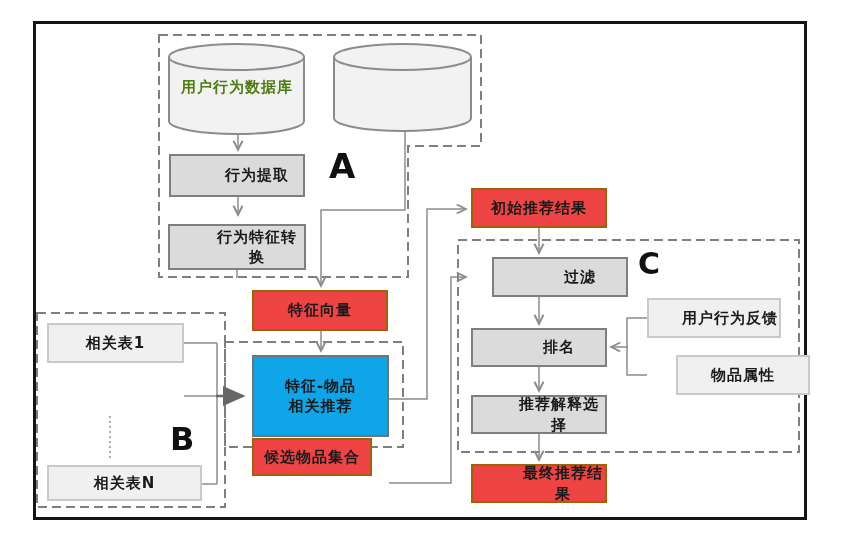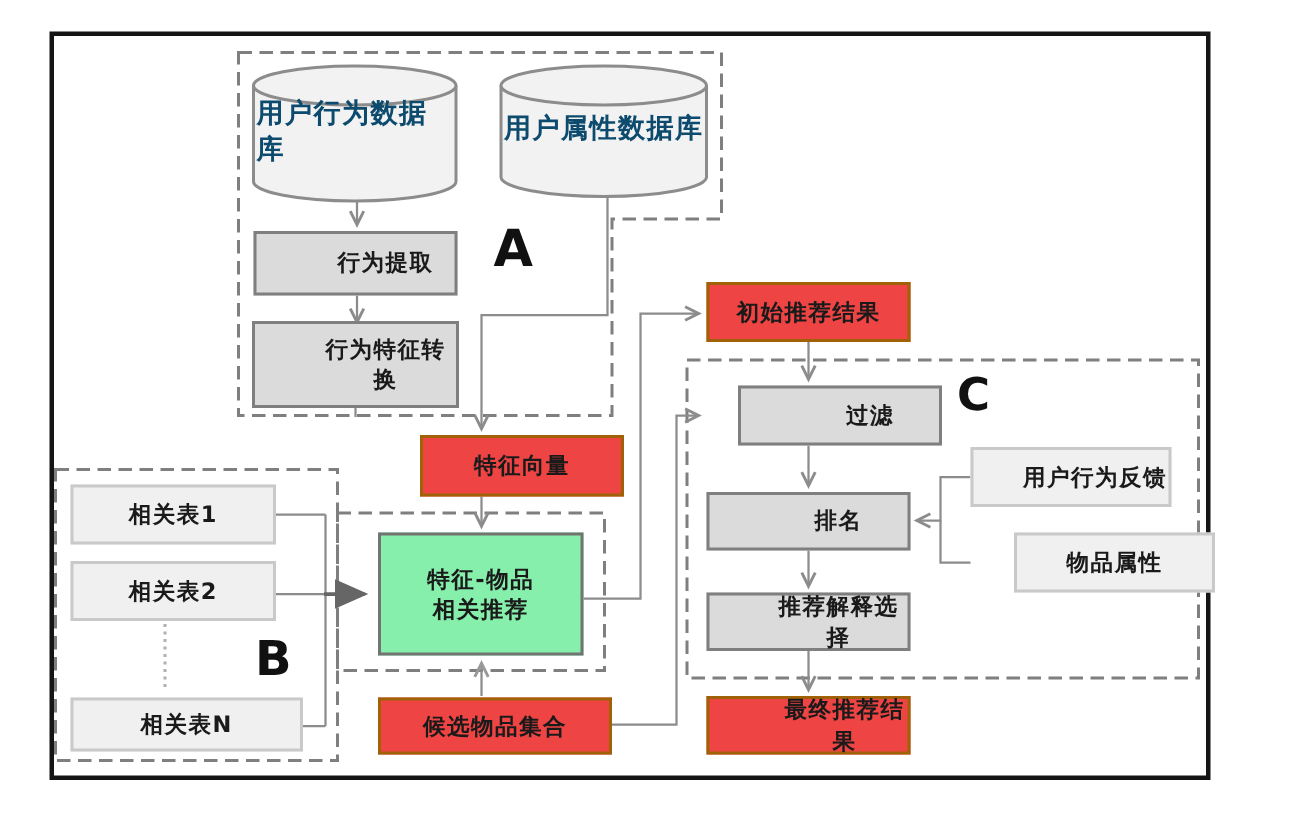--- a/index.html
+++ b/index.html
@@ -24,7 +24,7 @@
   .s-light  { background:#f0f0f0; border:2px solid #c9c9c9; }
   .cyl-text {
     position:absolute; display:flex; align-items:center; justify-content:center;
-    font-weight:bold; font-size:18px; color:#0c4a6e; letter-spacing:1px;
+    font-weight:bold; font-size:15px; color:#4d7c0f; letter-spacing:1px;
   }
   .sec-label {
     position:absolute; font-weight:bold; color:#111; line-height:1;

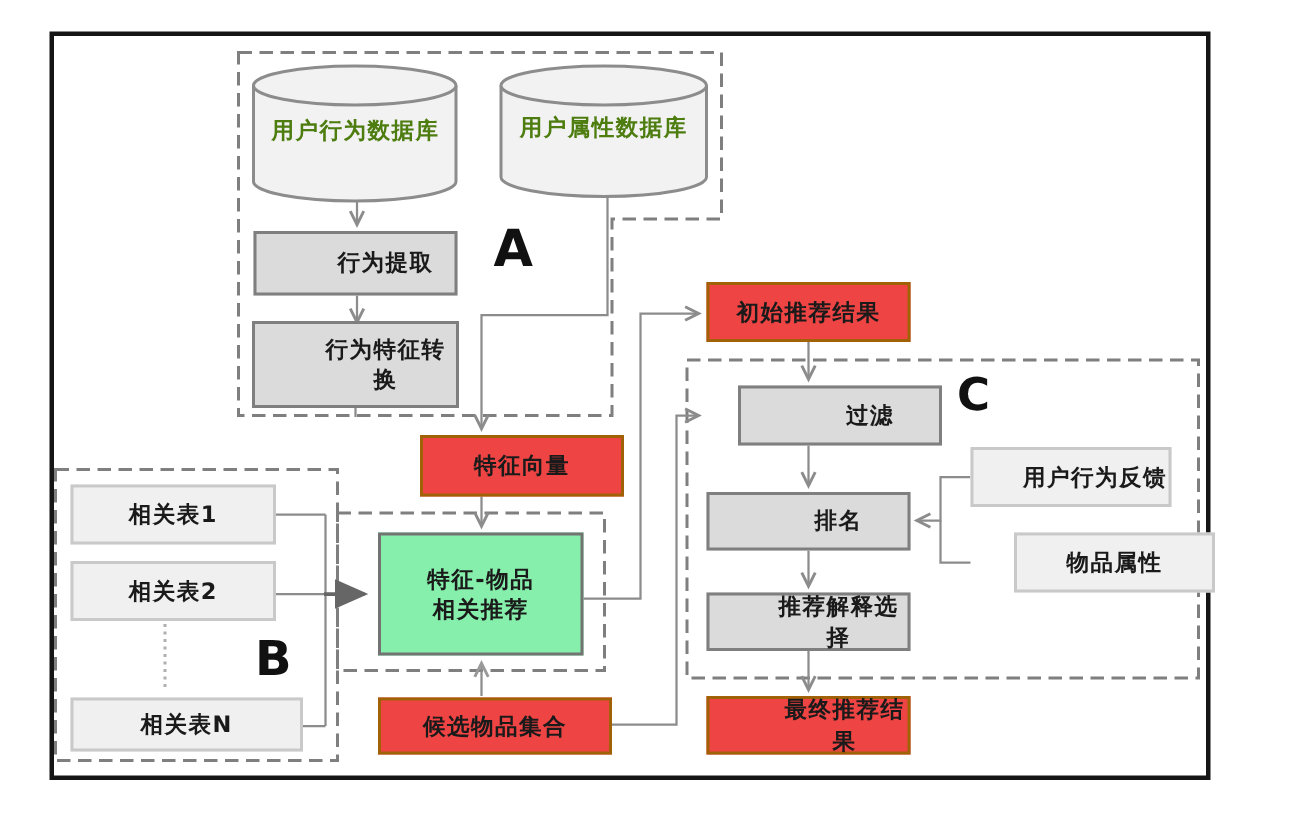--- a/index.html
+++ b/index.html
@@ -90,7 +90,6 @@
   </svg>
 
   <div class="cyl-text" style="left:171px;top:63px;width:132px;height:48px;">用户行为数据库</div>
-  <div class="cyl-text" style="left:336px;top:61px;width:133px;height:48px;">用户属性数据库</div>
 
   <div class="box s-heavy" style="left:169px;top:154px;width:136px;height:43px;">行为提取</div>
   <div class="box s-heavy" style="left:168px;top:214px;width:138px;height:58px;">行为特征转换</div>

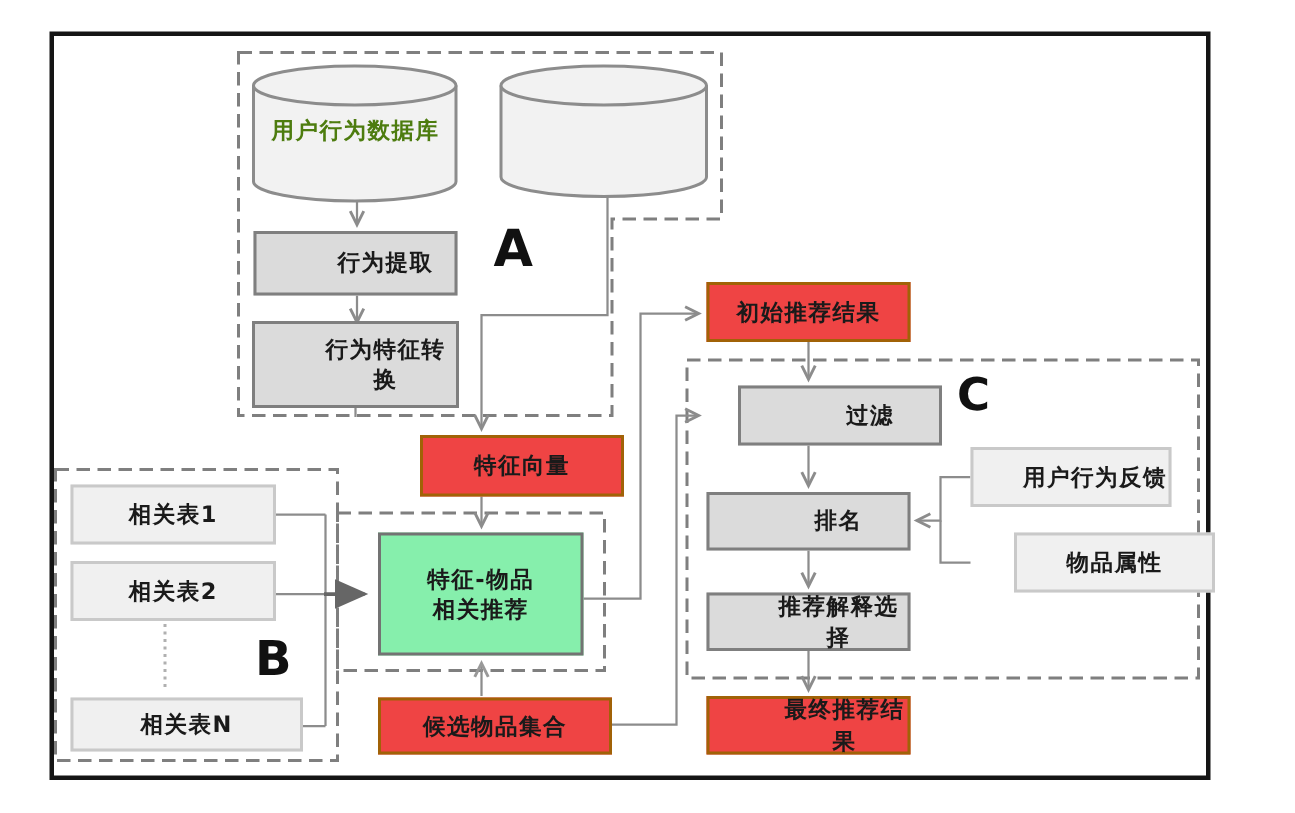--- a/index.html
+++ b/index.html
@@ -92,7 +92,7 @@
   <div class="cyl-text" style="left:171px;top:63px;width:132px;height:48px;">用户行为数据库</div>
 
   <div class="box s-heavy" style="left:169px;top:154px;width:136px;height:43px;">行为提取</div>
-  <div class="box s-heavy" style="left:168px;top:214px;width:138px;height:58px;">行为特征转换</div>
+  <div class="box s-heavy" style="left:168px;top:224px;width:138px;height:46px;">行为特征转换</div>
 
   <div class="box s-mid" style="left:252px;top:290px;width:136px;height:41px;margin-left:28px;">特征向量</div>
   <div class="box s-core" style="left:252px;top:355px;width:137px;height:82px;">

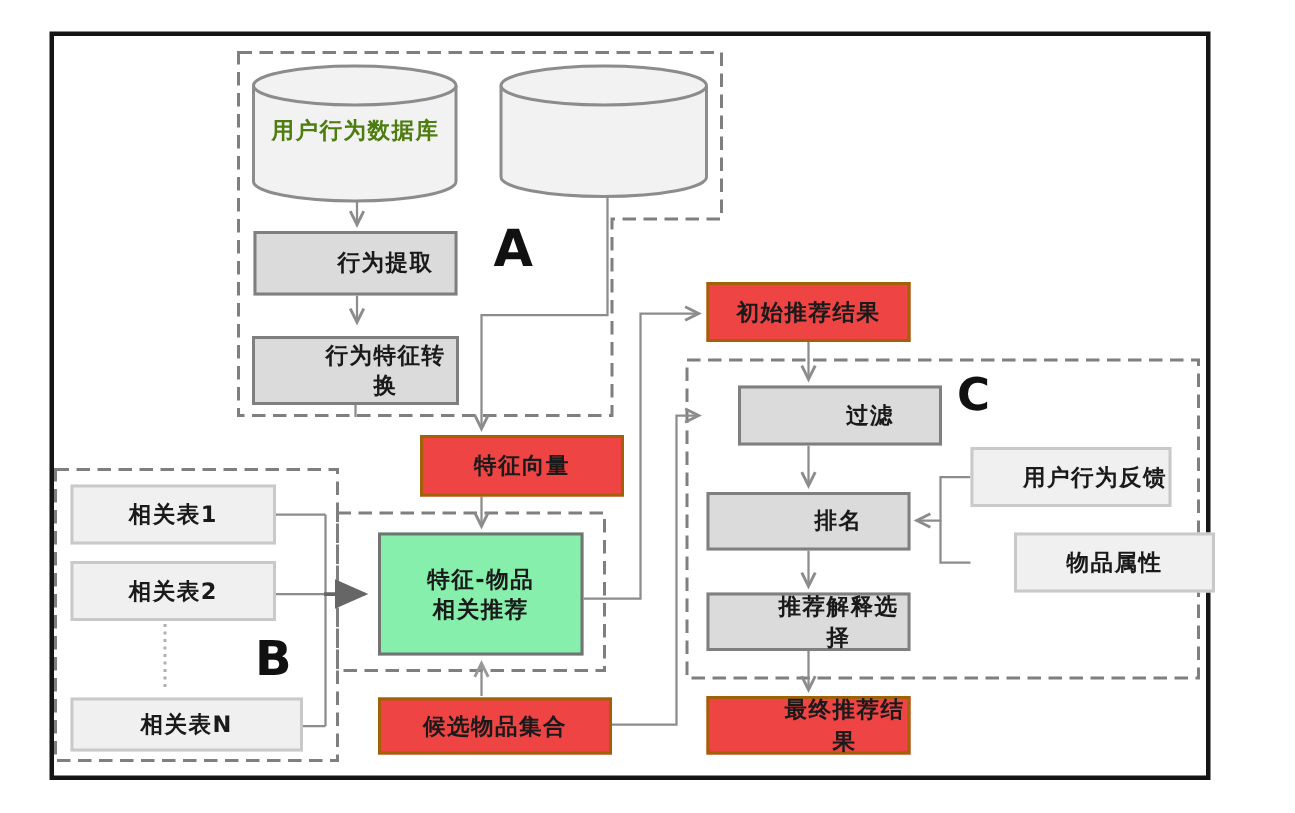--- a/index.html
+++ b/index.html
@@ -94,7 +94,7 @@
   <div class="box s-heavy" style="left:169px;top:154px;width:136px;height:43px;">行为提取</div>
   <div class="box s-heavy" style="left:168px;top:224px;width:138px;height:46px;">行为特征转换</div>
 
-  <div class="box s-mid" style="left:252px;top:290px;width:136px;height:41px;margin-left:28px;">特征向量</div>
+  <div class="box s-mid" style="left:252px;top:290px;width:136px;height:41px;">特征向量</div>
   <div class="box s-core" style="left:252px;top:355px;width:137px;height:82px;">
     <span>特征-物品</span>
     <span>相关推荐</span>

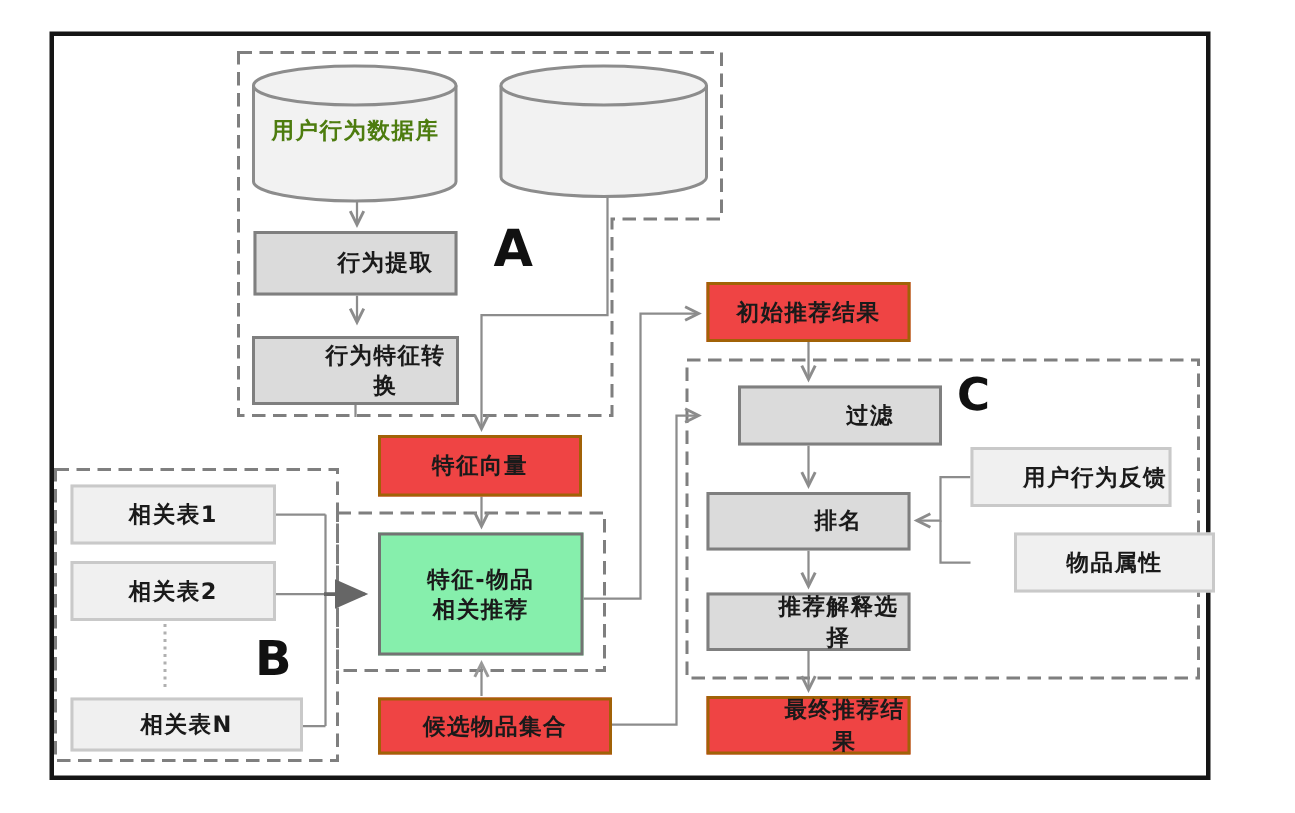--- a/index.html
+++ b/index.html
@@ -102,7 +102,6 @@
   <div class="box s-mid" style="left:252px;top:465px;width:156px;height:38px;">候选物品集合</div>
 
   <div class="box s-light" style="left:47px;top:323px;width:137px;height:40px;">相关表1</div>
-  <div class="box s-light" style="left:47px;top:374px;width:137px;height:40px;">相关表2</div>
   <div class="box s-light" style="left:47px;top:465px;width:155px;height:36px;">相关表N</div>
 
   <div class="box s-mid" style="left:471px;top:188px;width:136px;height:40px;">初始推荐结果</div>

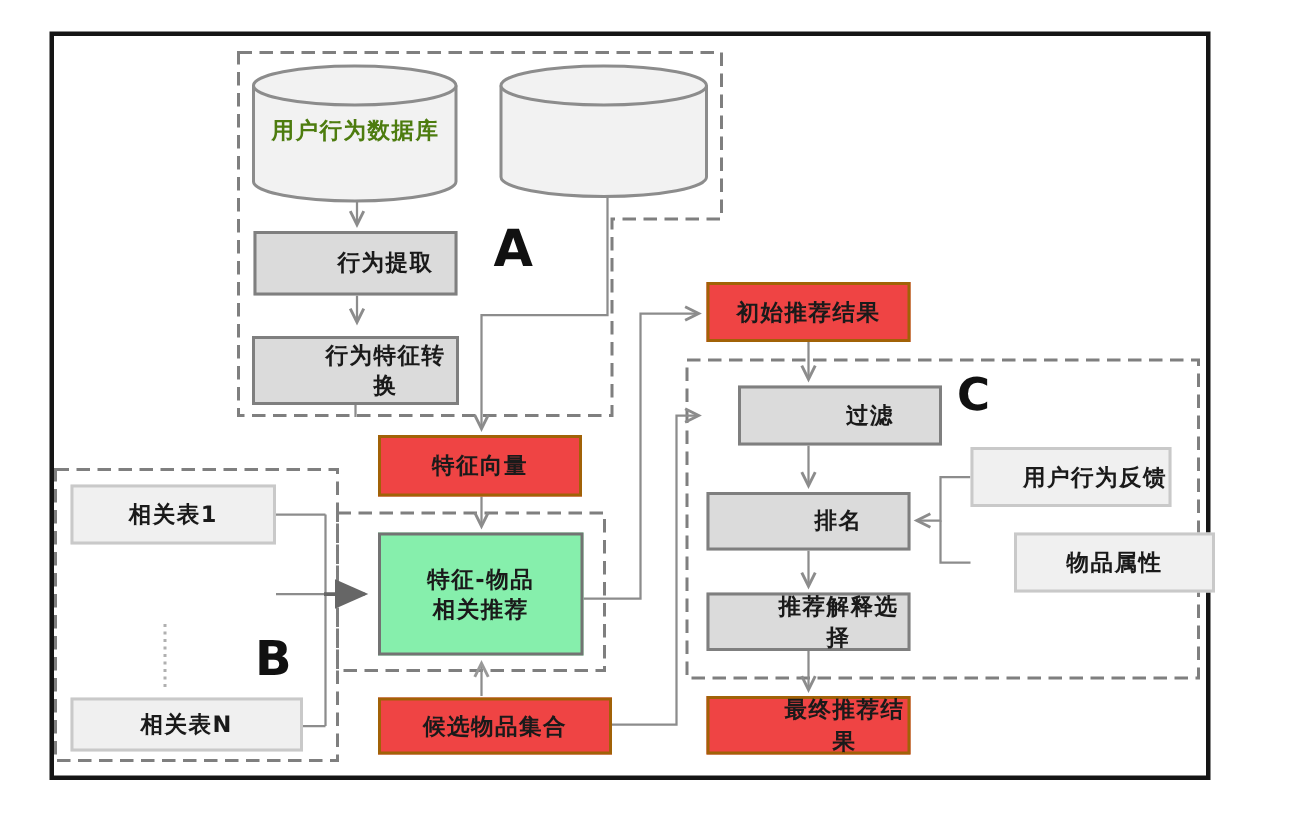--- a/index.html
+++ b/index.html
@@ -19,7 +19,7 @@
     line-height:1.35; letter-spacing:1px;
   }
   .s-heavy  { background:#dbdbdb; border:2px solid #7f7f7f;padding-left:40px; }
-  .s-core   { background:#86efac; border:2px solid #737373; }
+  .s-core   { background:#0ea5e9; border:2px solid #737373; }
   .s-mid    { background:#ef4444; border:2px solid #a16207;text-align:center; }
   .s-light  { background:#f0f0f0; border:2px solid #c9c9c9; }
   .cyl-text {

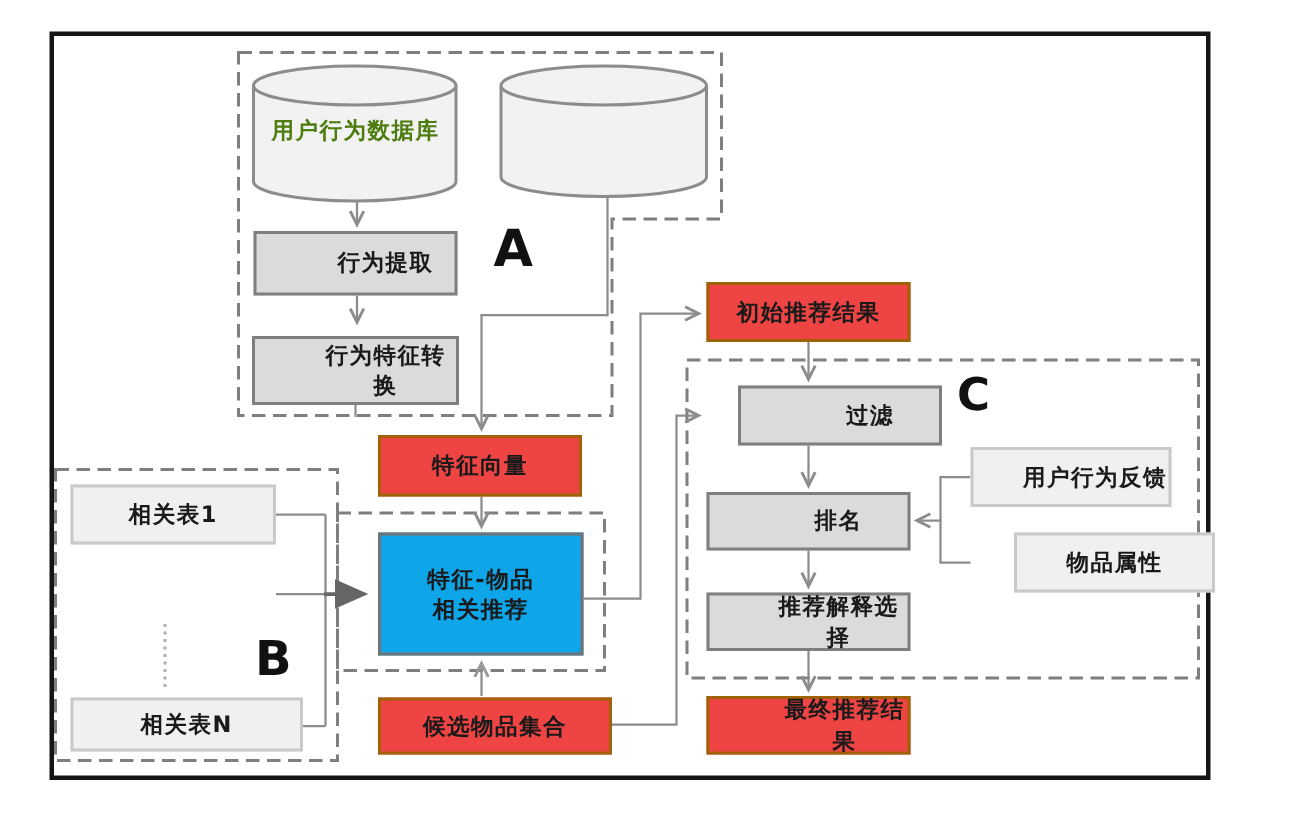--- a/index.html
+++ b/index.html
@@ -99,7 +99,7 @@
     <span>特征-物品</span>
     <span>相关推荐</span>
   </div>
-  <div class="box s-mid" style="left:252px;top:465px;width:156px;height:38px;">候选物品集合</div>
+  <div class="box s-mid" style="left:252px;top:438px;width:120px;height:38px;">候选物品集合</div>
 
   <div class="box s-light" style="left:47px;top:323px;width:137px;height:40px;">相关表1</div>
   <div class="box s-light" style="left:47px;top:465px;width:155px;height:36px;">相关表N</div>

